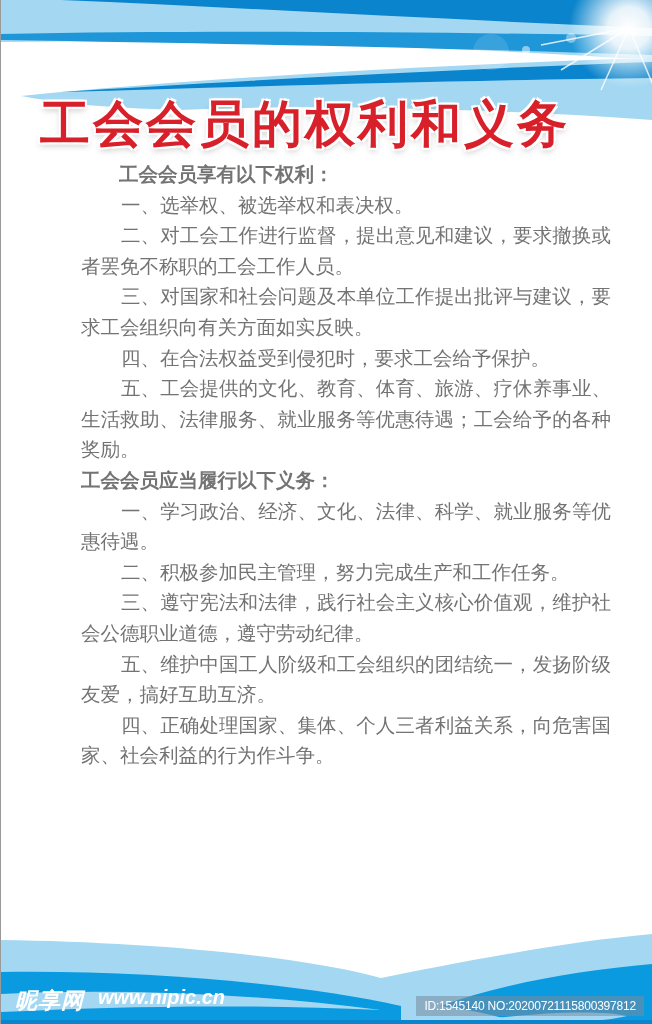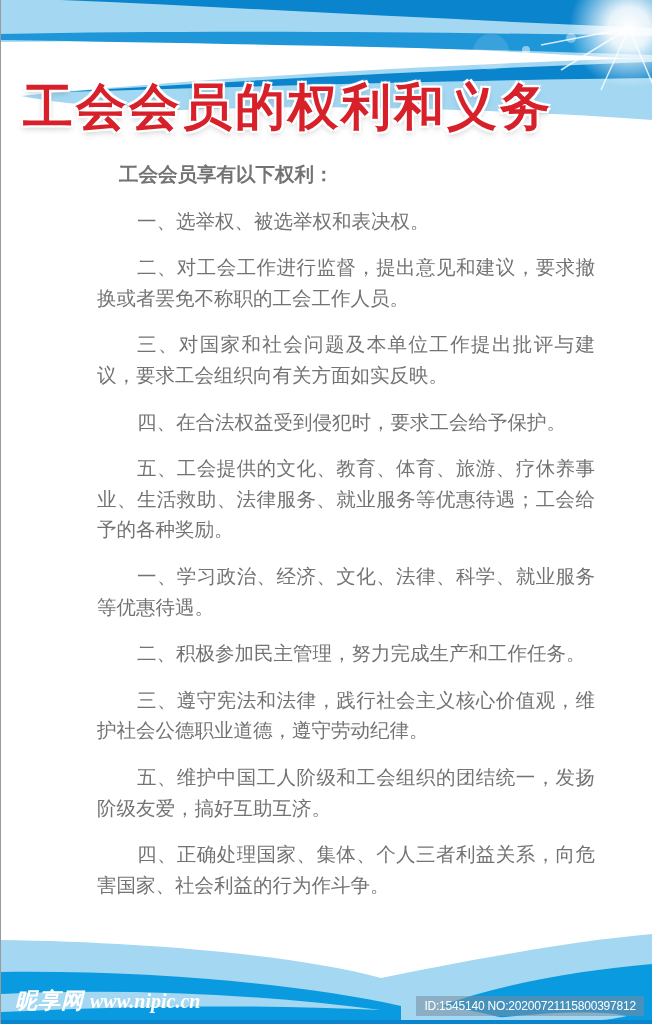--- a/index.html
+++ b/index.html
@@ -18,7 +18,7 @@
     font-family: "DejaVu Sans", sans-serif; font-weight: bold;
     font-size: 50px; letter-spacing: 3px; color: #d8202a;
     text-shadow: 0 0 3px #fff, 0 0 4px #fff, 2px 2px 0 #fff, -2px -2px 0 #fff, 2px -2px 0 #fff, -2px 2px 0 #fff, 0 3px 6px rgba(0,0,0,0.25);
-    margin: 0;
+    margin: 17px;
   }
   .content {
     position: absolute; top: 160px; left: 80px; width: 530px;

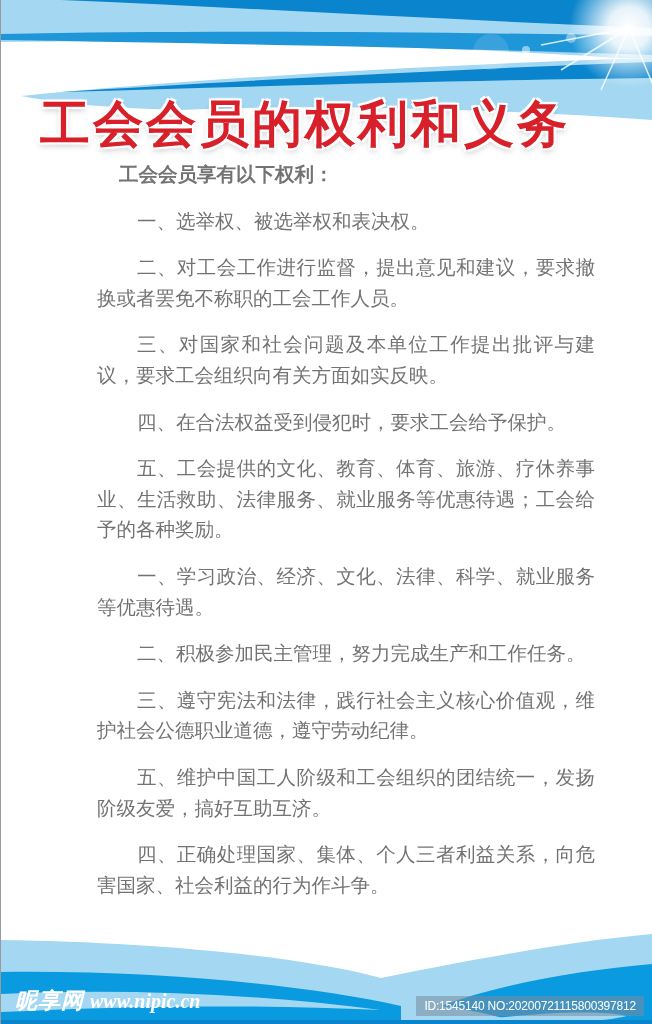--- a/index.html
+++ b/index.html
@@ -26,7 +26,7 @@
   }
   .heading { font-weight: bold; margin: 0; }
   .heading.rights { text-indent: 38px; }
-  .item { margin: 16px; text-indent: 40px; text-align: justify; }
+  .item { margin: 0; text-indent: 40px; text-align: justify; }
   .watermark {
     position: absolute; bottom: 8px; left: 14px; color: #fff;
     font-family: Liberation Serif, serif; font-style: italic; font-weight: bold;

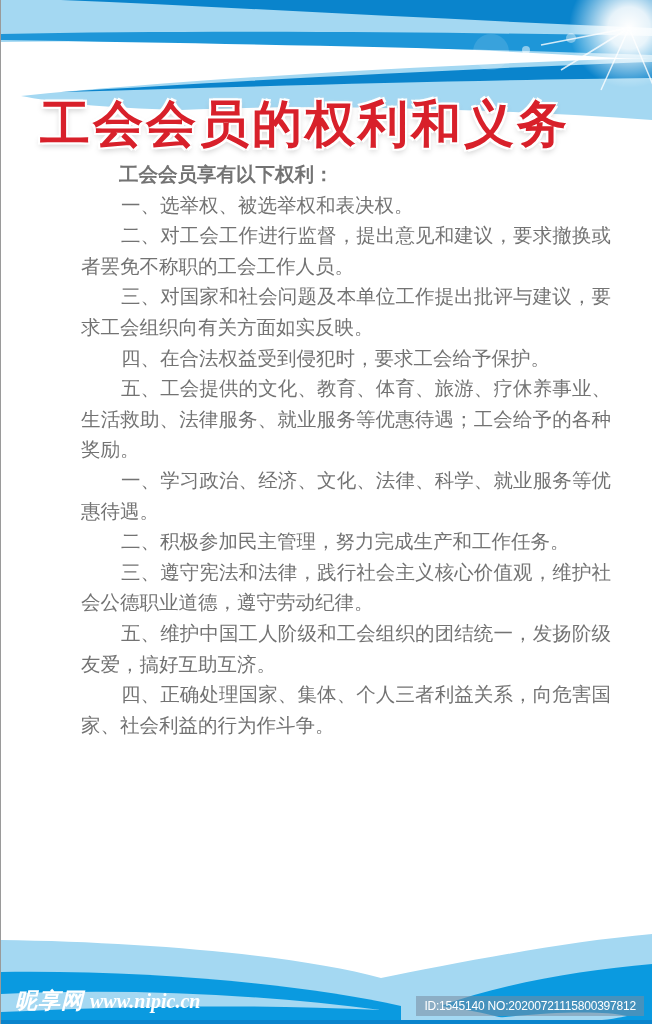--- a/index.html
+++ b/index.html
@@ -76,6 +76,7 @@
     <p class="item">五、工会提供的文化、教育、体育、旅游、疗休养事业、生活救助、法律服务、就业服务等优惠待遇；工会给予的各种奖励。</p>
   </section>
   <section>
+    <p class="heading">工会会员应当履行以下义务：</p>
     <p class="item">一、学习政治、经济、文化、法律、科学、就业服务等优惠待遇。</p>
     <p class="item">二、积极参加民主管理，努力完成生产和工作任务。</p>
     <p class="item">三、遵守宪法和法律，践行社会主义核心价值观，维护社会公德职业道德，遵守劳动纪律。</p>

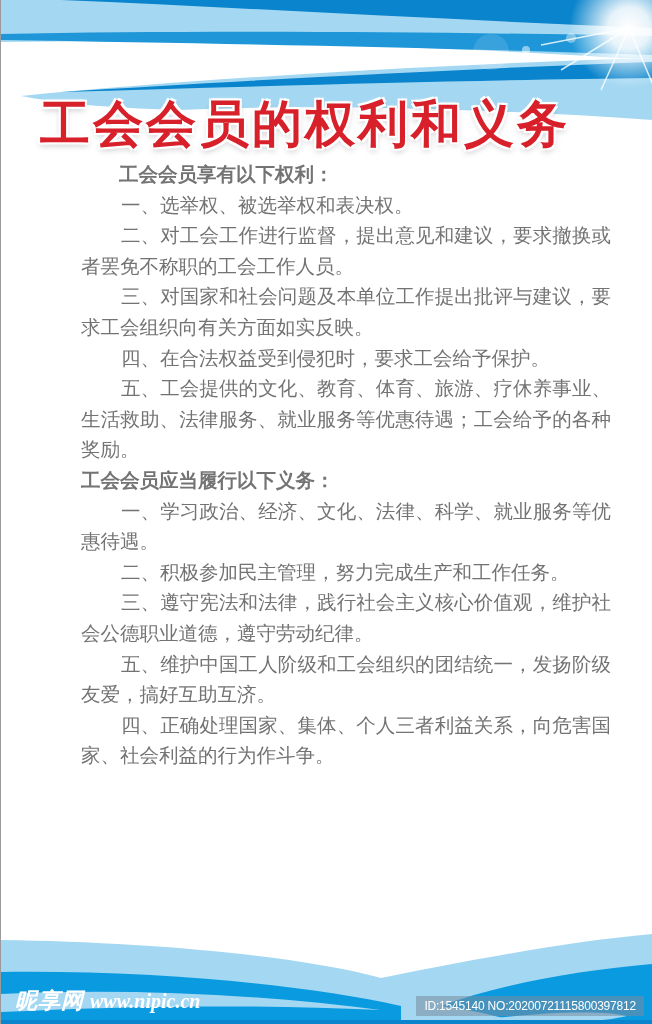--- a/index.html
+++ b/index.html
@@ -29,8 +29,8 @@
   .item { margin: 0; text-indent: 40px; text-align: justify; }
   .watermark {
     position: absolute; bottom: 8px; left: 14px; color: #fff;
-    font-family: Liberation Serif, serif; font-style: italic; font-weight: bold;
-    font-size: 20px; display: flex; align-items: center; gap: 6px;
+    font-family: Liberation Sans, sans-serif; font-style: italic; font-weight: bold;
+    font-size: 20px; display: flex; align-items: flex-start; gap: 14px;
   }
   .watermark .logo { font-size: 22px; font-style: italic; letter-spacing: 1px; }
   .img-id {

